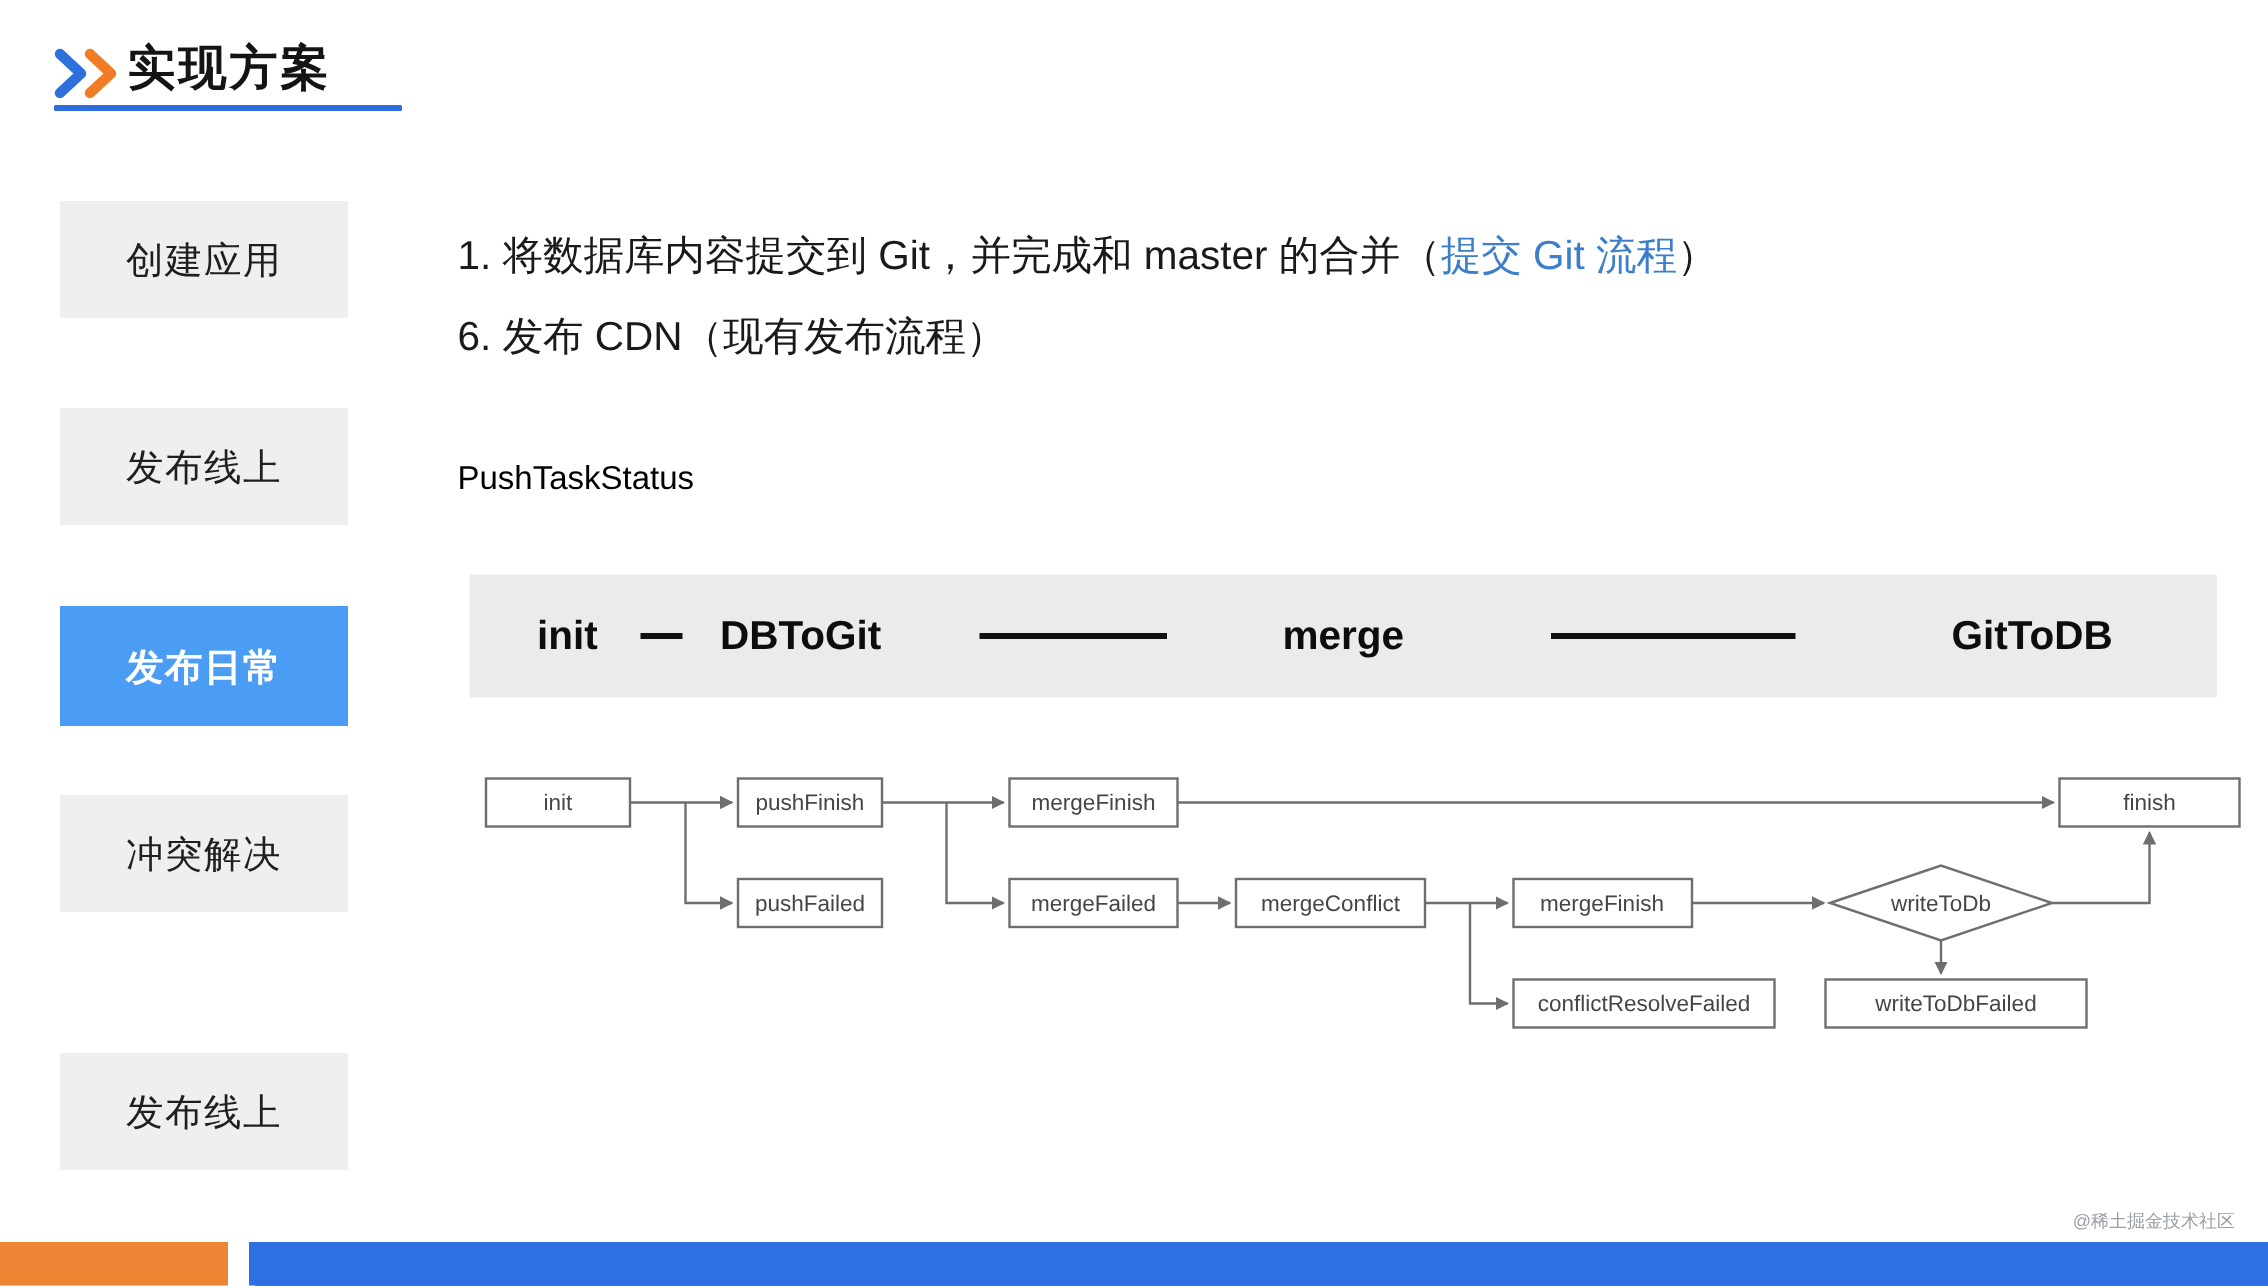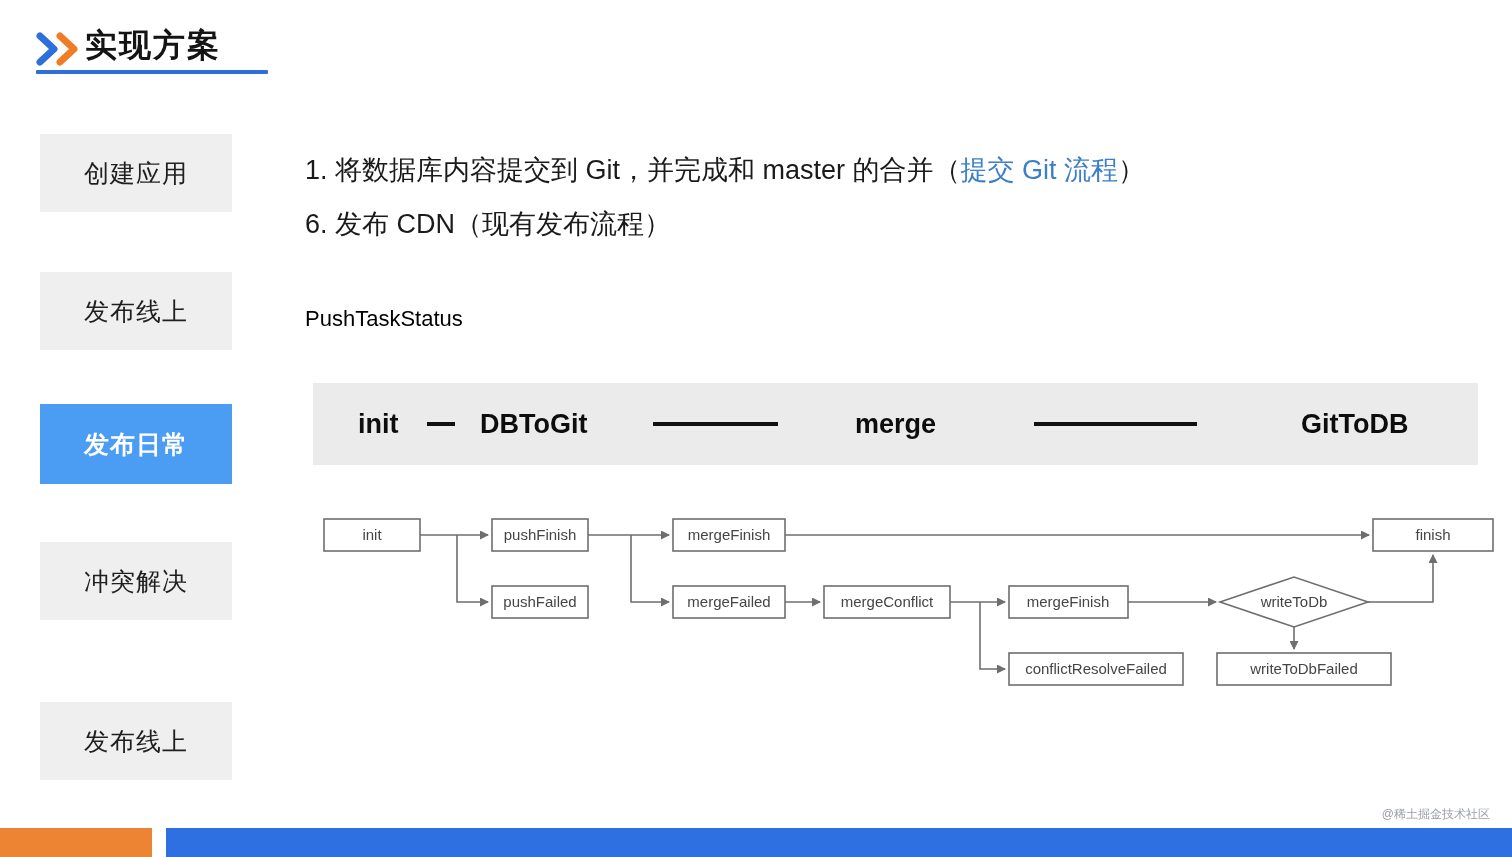--- a/index.html
+++ b/index.html
@@ -37,7 +37,7 @@
   .si-0 { top: 134px; }
   .si-1 { top: 272px; }
   .si-2 { top: 404px; }
-  .si-3 { top: 542px; }
+  .si-3 { top: 530px; }
   .si-4 { top: 702px; }
 
   

